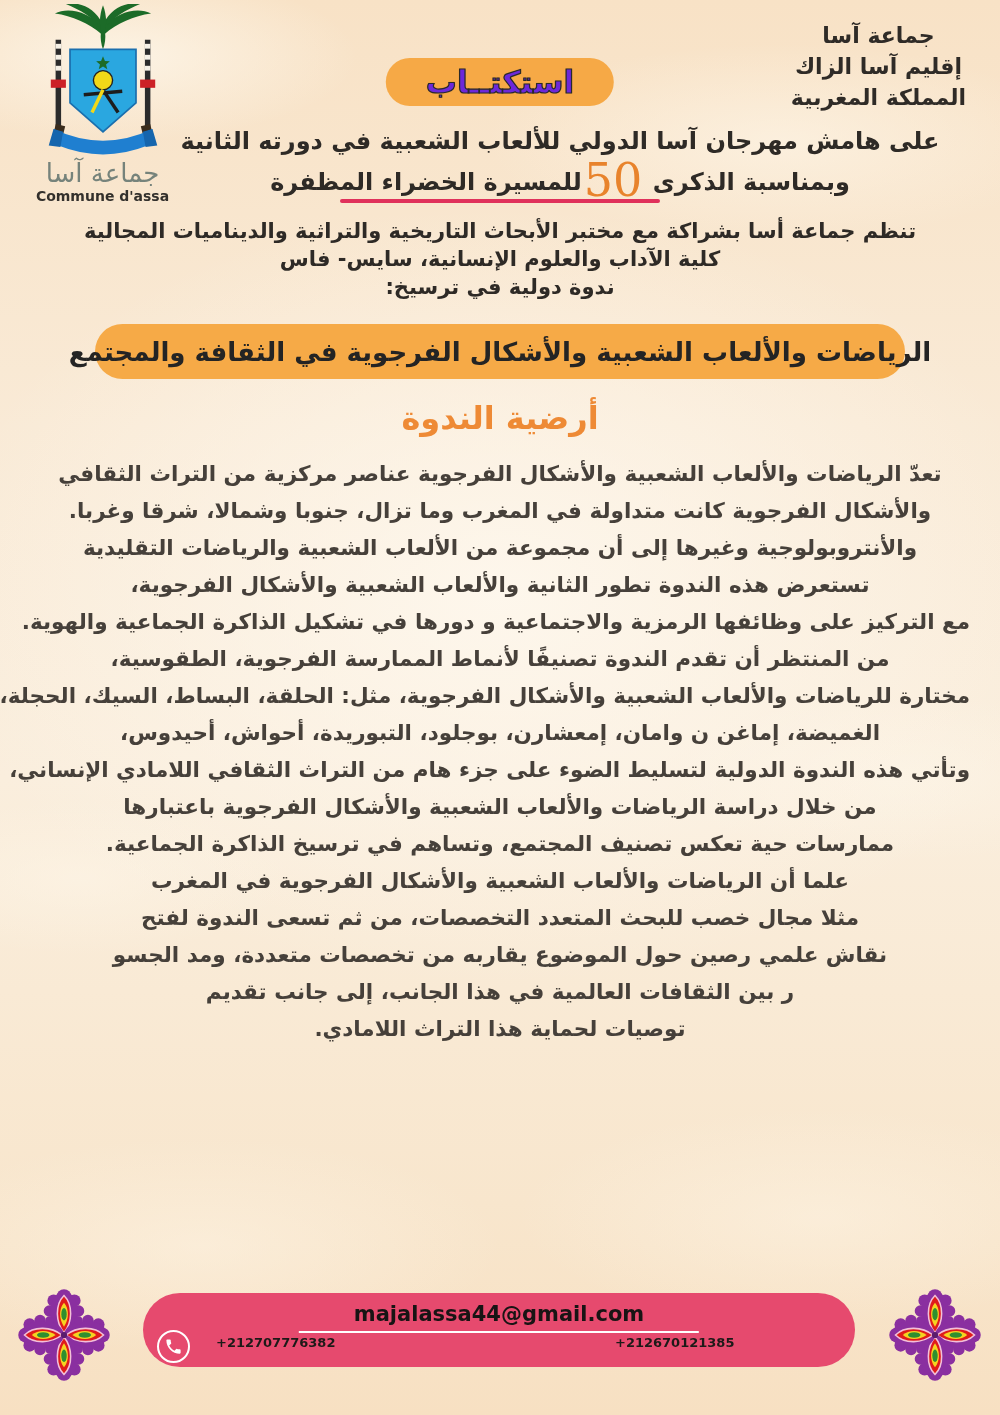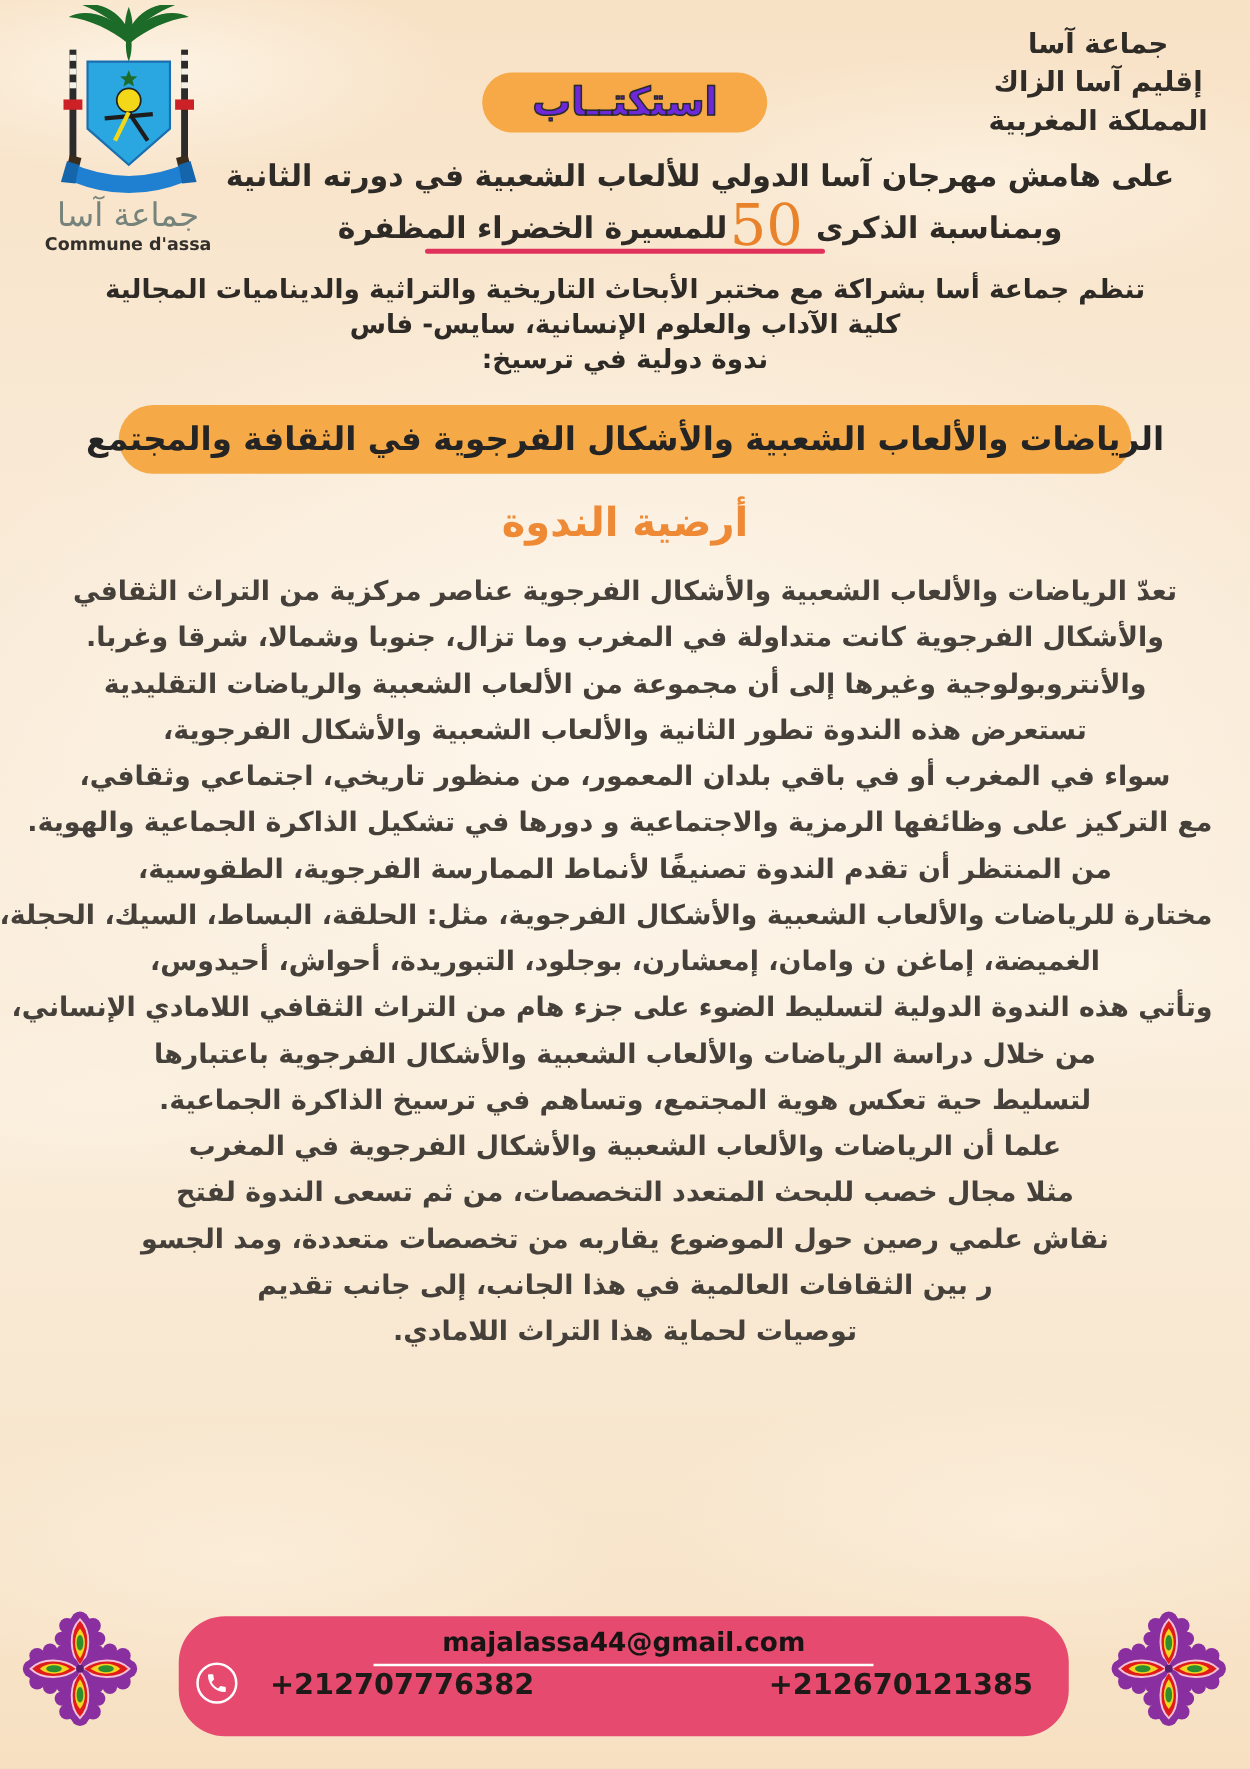--- a/index.html
+++ b/index.html
@@ -180,7 +180,6 @@
       <div class="body-line">والأشكال الفرجوية كانت متداولة في المغرب وما تزال، جنوبا وشمالا، شرقا وغربا.</div>
       <div class="body-line">والأنتروبولوجية وغيرها إلى أن مجموعة من الألعاب الشعبية والرياضات التقليدية</div>
       <div class="body-line">تستعرض هذه الندوة تطور الثانية والألعاب الشعبية والأشكال الفرجوية،</div>
-      <div class="body-line">سواء في المغرب أو في باقي بلدان المعمور، من منظور تاريخي، اجتماعي وثقافي،</div>
       <div class="body-line">مع التركيز على وظائفها الرمزية والاجتماعية و دورها في تشكيل الذاكرة الجماعية والهوية.</div>
       <div class="body-line">من المنتظر أن تقدم الندوة تصنيفًا لأنماط الممارسة الفرجوية، الطقوسية،</div>
       <div class="body-line">مختارة للرياضات والألعاب الشعبية والأشكال الفرجوية، مثل: الحلقة، البساط، السيك، الحجلة،</div>

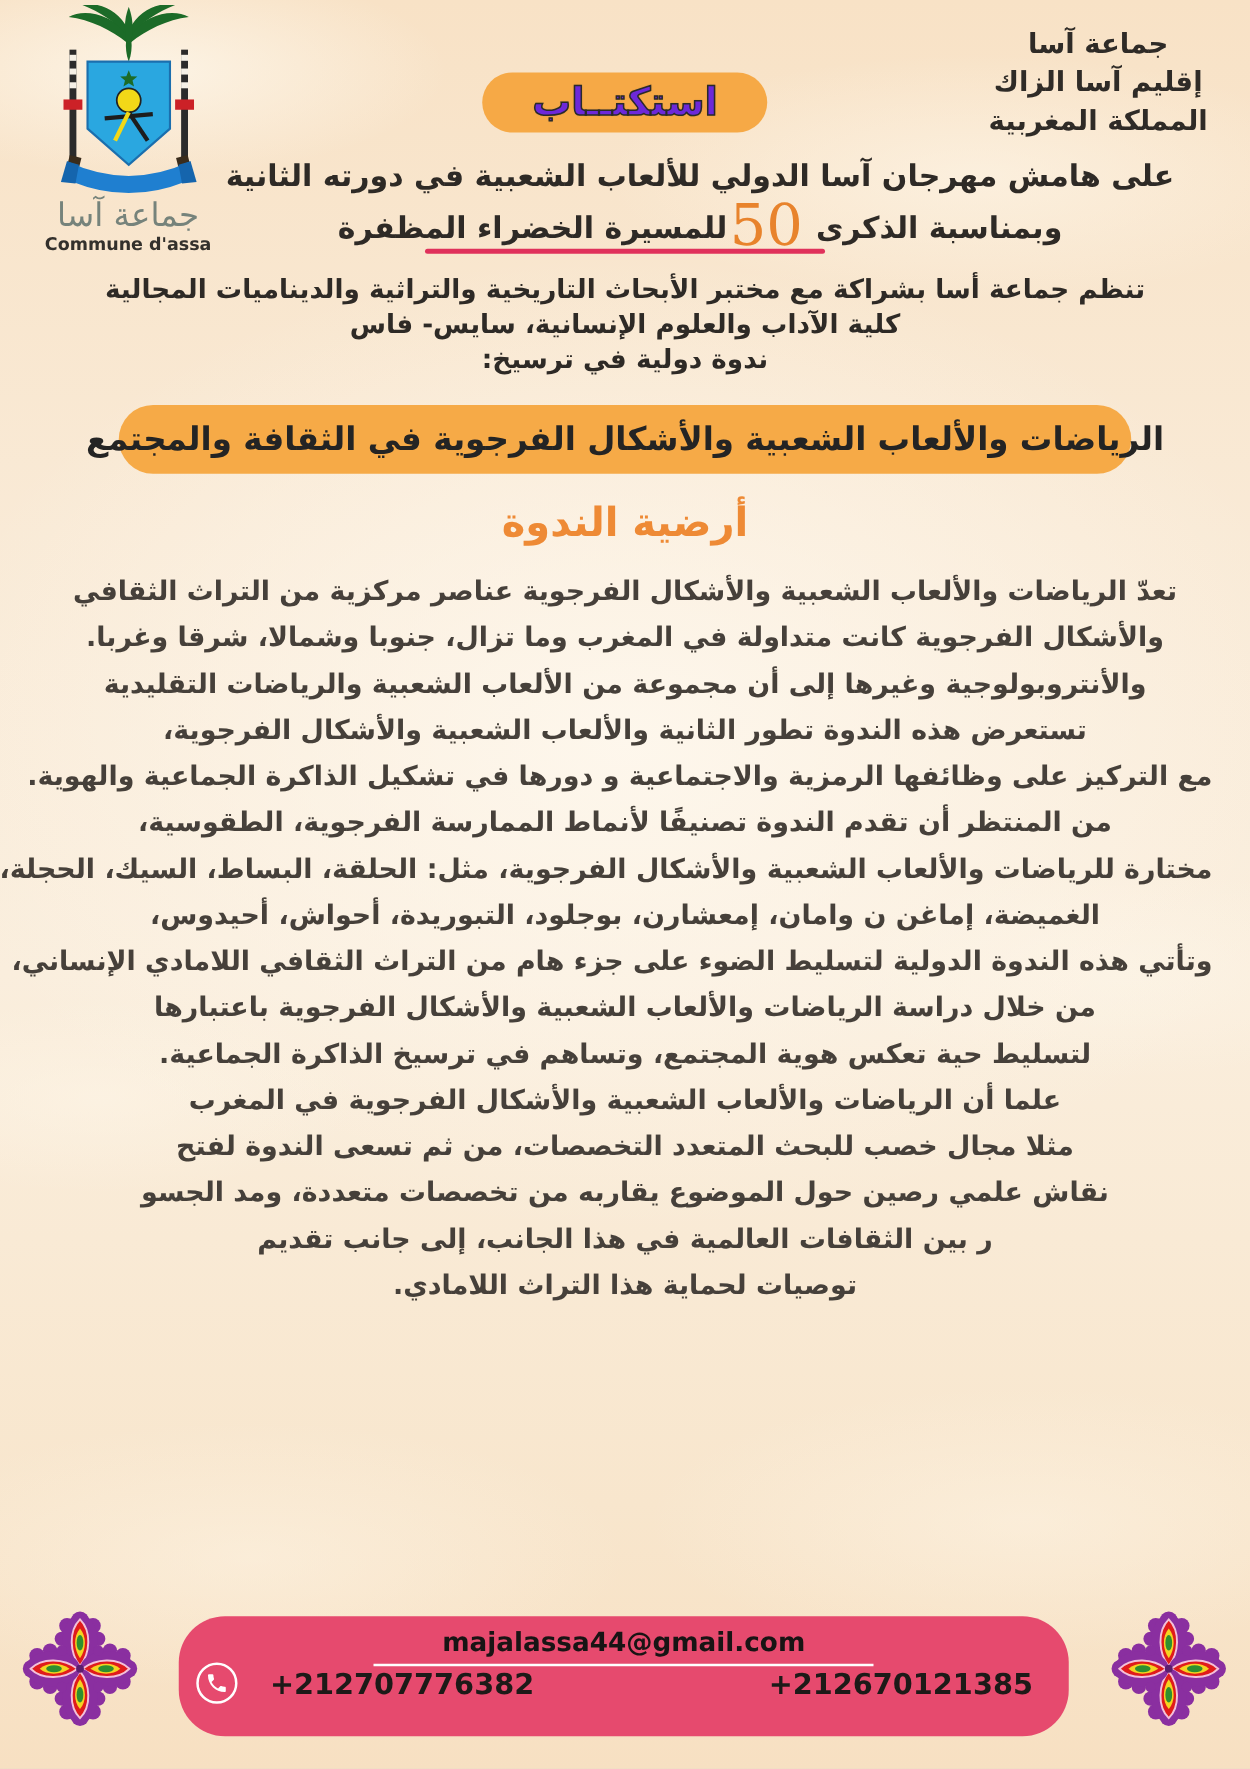--- a/index.html
+++ b/index.html
@@ -186,7 +186,7 @@
       <div class="body-line">الغميضة، إماغن ن وامان، إمعشارن، بوجلود، التبوريدة، أحواش، أحيدوس،</div>
       <div class="body-line">وتأتي هذه الندوة الدولية لتسليط الضوء على جزء هام من التراث الثقافي اللامادي الإنساني،</div>
       <div class="body-line">من خلال دراسة الرياضات والألعاب الشعبية والأشكال الفرجوية باعتبارها</div>
-      <div class="body-line">لتسليط حية تعكس هوية المجتمع، وتساهم في ترسيخ الذاكرة الجماعية.</div>
+      <div class="body-line">ممارسات حية تعكس تصنيف المجتمع، وتساهم في ترسيخ الذاكرة الجماعية.</div>
       <div class="body-line">علما أن الرياضات والألعاب الشعبية والأشكال الفرجوية في المغرب</div>
       <div class="body-line">مثلا مجال خصب للبحث المتعدد التخصصات، من ثم تسعى الندوة لفتح</div>
       <div class="body-line">نقاش علمي رصين حول الموضوع يقاربه من تخصصات متعددة، ومد الجسو</div>

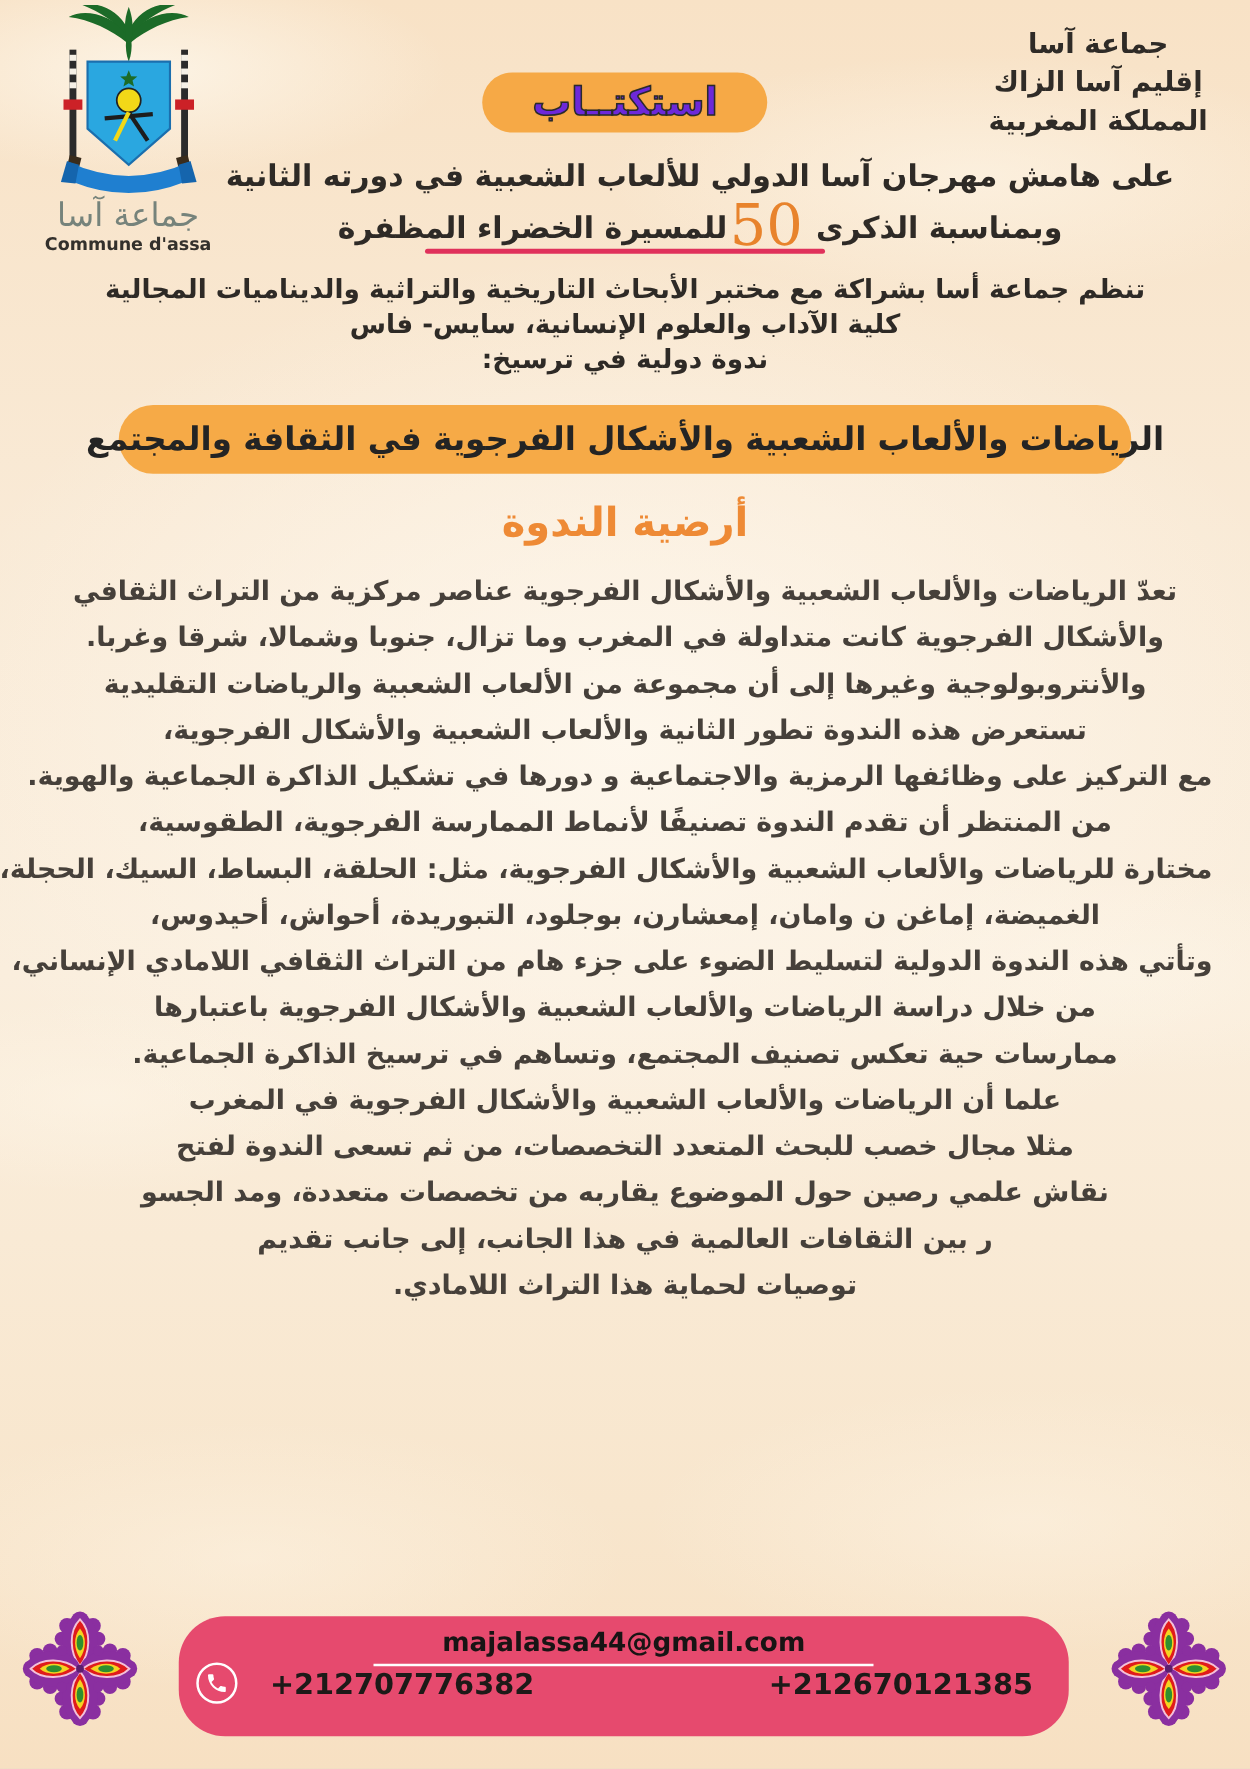--- a/index.html
+++ b/index.html
@@ -80,7 +80,7 @@
 
   
   .footer-pill{
-    position:absolute; top:1293px; left:143px; width:712px; height:96px;
+    position:absolute; top:1293px; left:143px; width:712px; height:74px;
     background:#e64a6e; border-radius:37px; direction:ltr;
   }
   .footer-email{

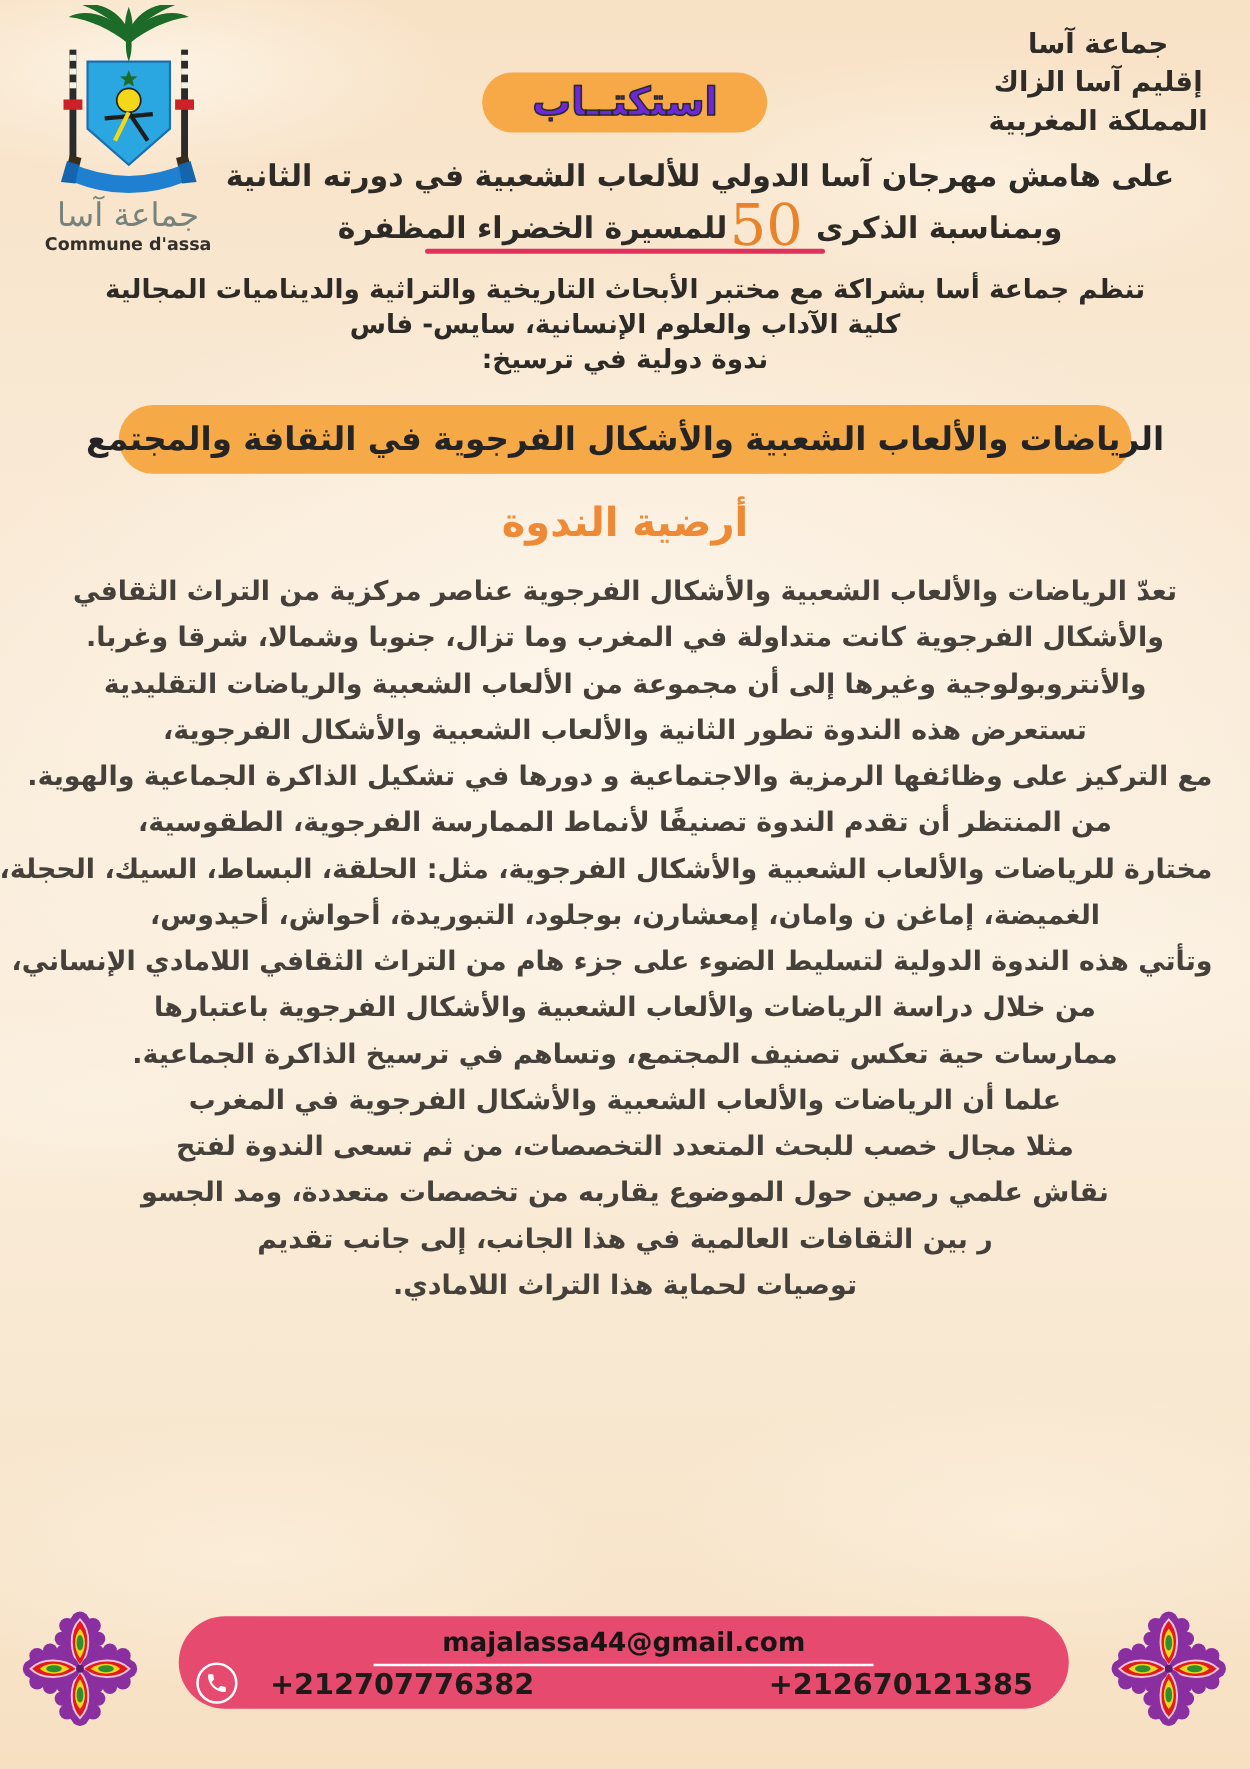--- a/index.html
+++ b/index.html
@@ -93,7 +93,7 @@
     border:2px solid #ffffff; border-radius:50%;
     display:flex; align-items:center; justify-content:center;
   }
-  .phone{ position:absolute; top:42px; font-size:23px; font-weight:bold; color:#1d1a18; white-space:nowrap; }
+  .phone{ position:absolute; top:42px; font-size:13px; font-weight:bold; color:#1d1a18; white-space:nowrap; }
   .phone-left{ left:73px; }
   .phone-right{ left:472px; }
 

